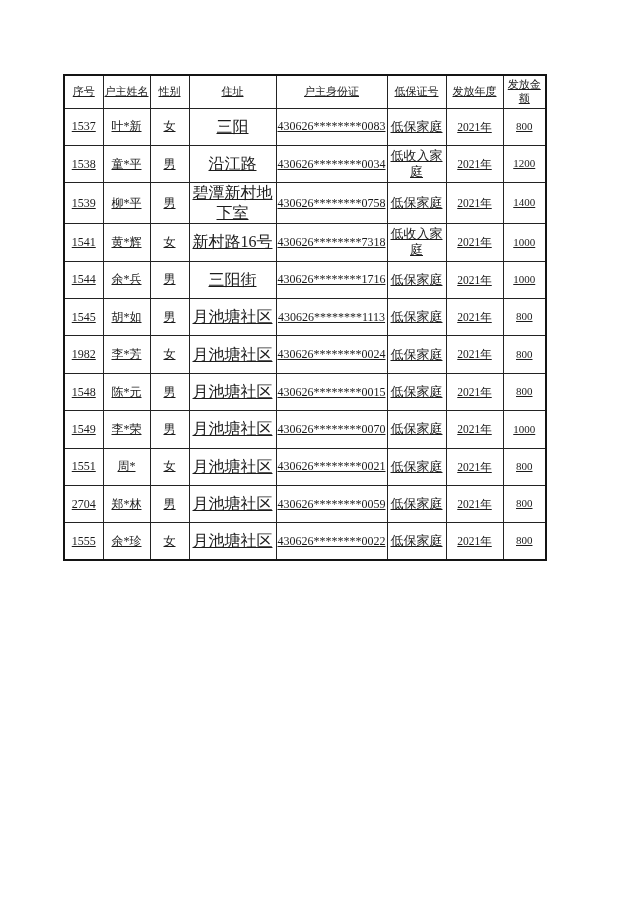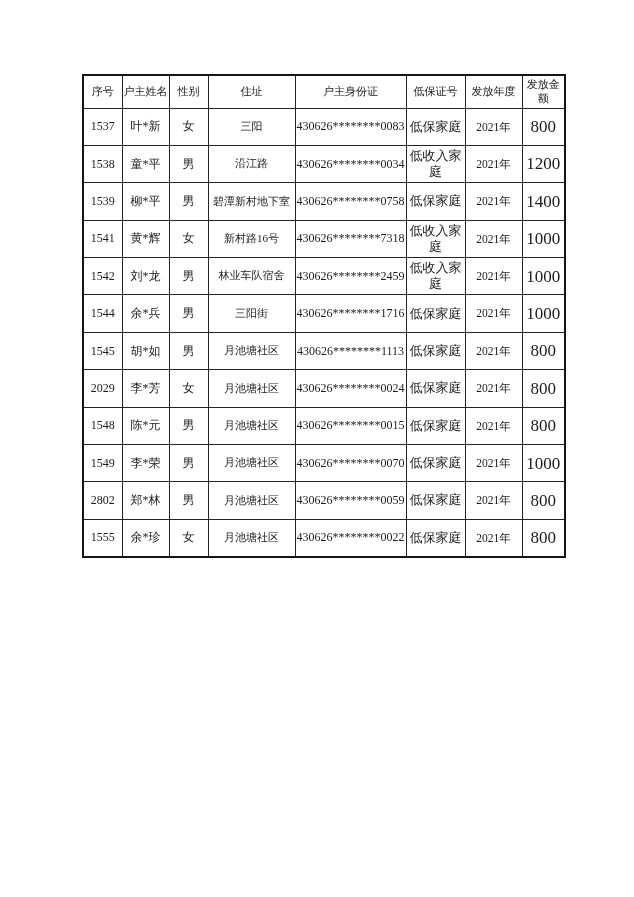--- a/index.html
+++ b/index.html
@@ -11,7 +11,7 @@
     color:#1c1c1c;
     overflow:hidden;
   }
-  .sheet{position:absolute;left:82px;top:74px;}
+  .sheet{position:absolute;left:63px;top:74px;text-decoration:underline;}
   table.benefits{
     border-collapse:collapse;
     table-layout:fixed;

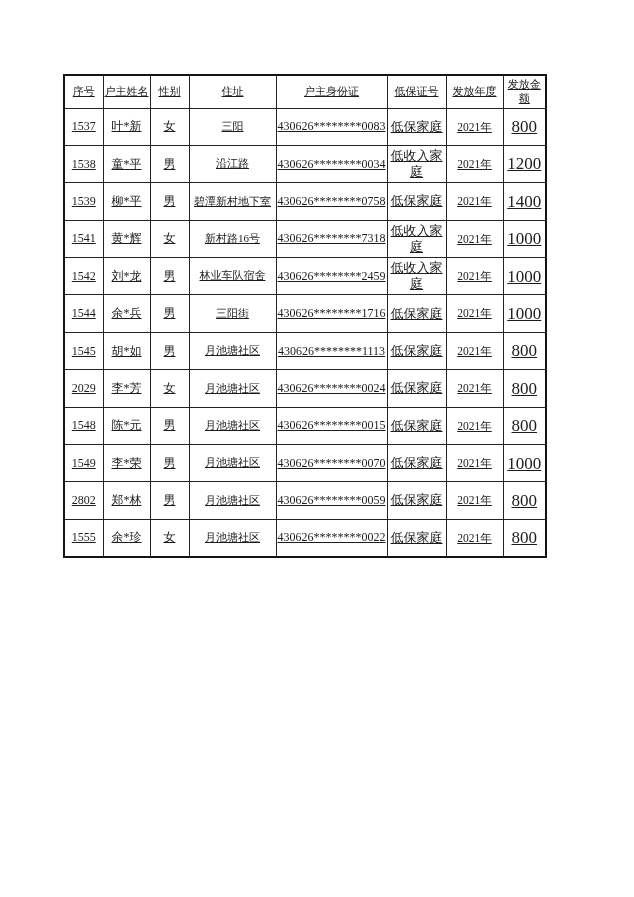--- a/index.html
+++ b/index.html
@@ -34,7 +34,7 @@
   td{font-size:12px;}
   td.col-id{font-size:12px;margin-top:20px;}
   td.col-cert{font-size:13px;}
-  td.col-address{font-size:11px;}
+  td.col-address{font-size:16px;}
   td.col-year{font-size:11.5px;margin-left:44px;}
   td.col-amount{font-size:17px;}
 </style>

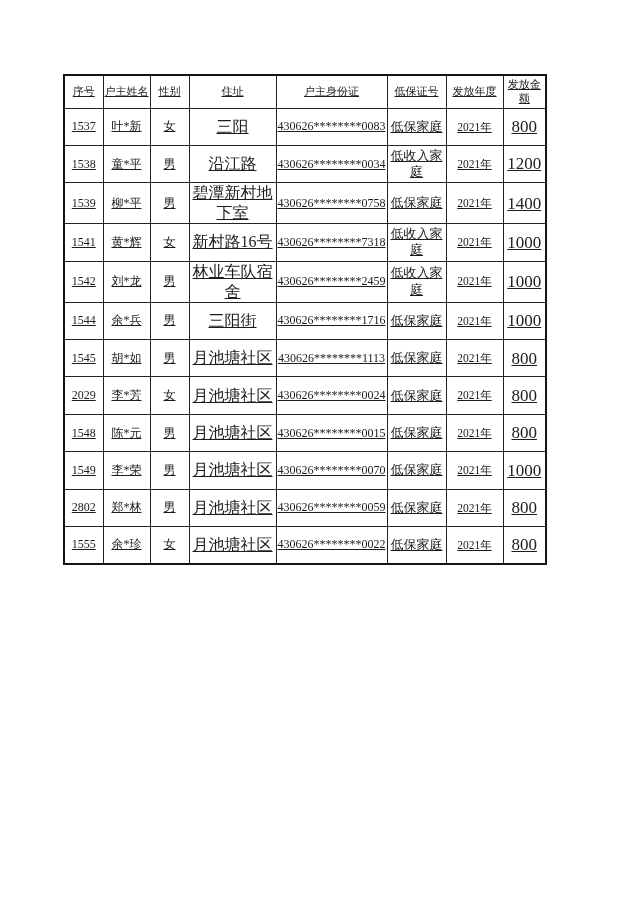--- a/index.html
+++ b/index.html
@@ -36,7 +36,7 @@
   td.col-cert{font-size:13px;}
   td.col-address{font-size:16px;}
   td.col-year{font-size:11.5px;margin-left:44px;}
-  td.col-amount{font-size:17px;}
+  td.col-amount{font-size:11px;}
 </style>
 </head>
 <body>

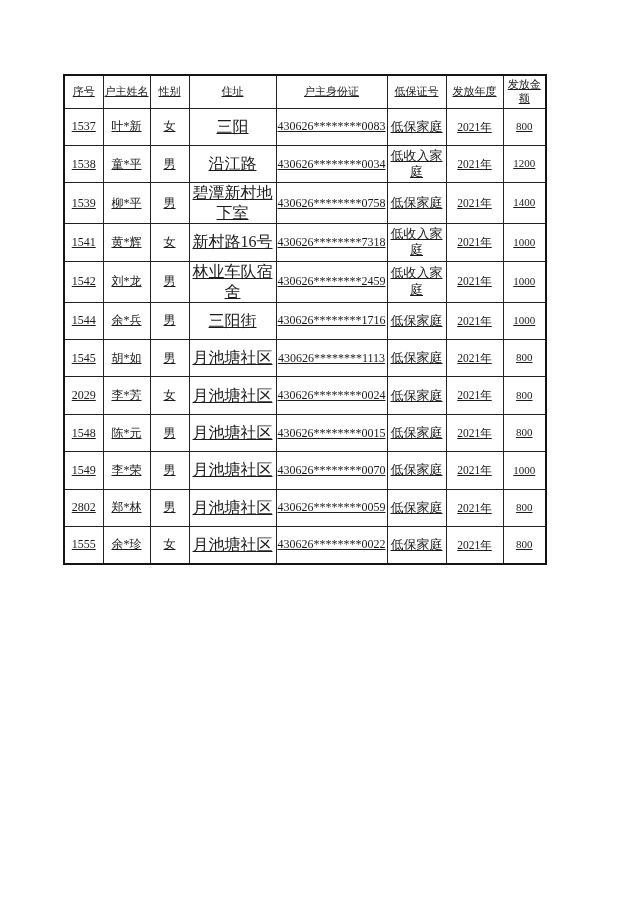--- a/index.html
+++ b/index.html
@@ -107,16 +107,6 @@
           <td class="col-amount">1000</td>
         </tr>
         <tr>
-          <td class="col-seq">1542</td>
-          <td class="col-name">刘*龙</td>
-          <td class="col-gender">男</td>
-          <td class="col-address">林业车队宿舍</td>
-          <td class="col-id">430626********2459</td>
-          <td class="col-cert">低收入家庭</td>
-          <td class="col-year">2021年</td>
-          <td class="col-amount">1000</td>
-        </tr>
-        <tr>
           <td class="col-seq">1544</td>
           <td class="col-name">余*兵</td>
           <td class="col-gender">男</td>

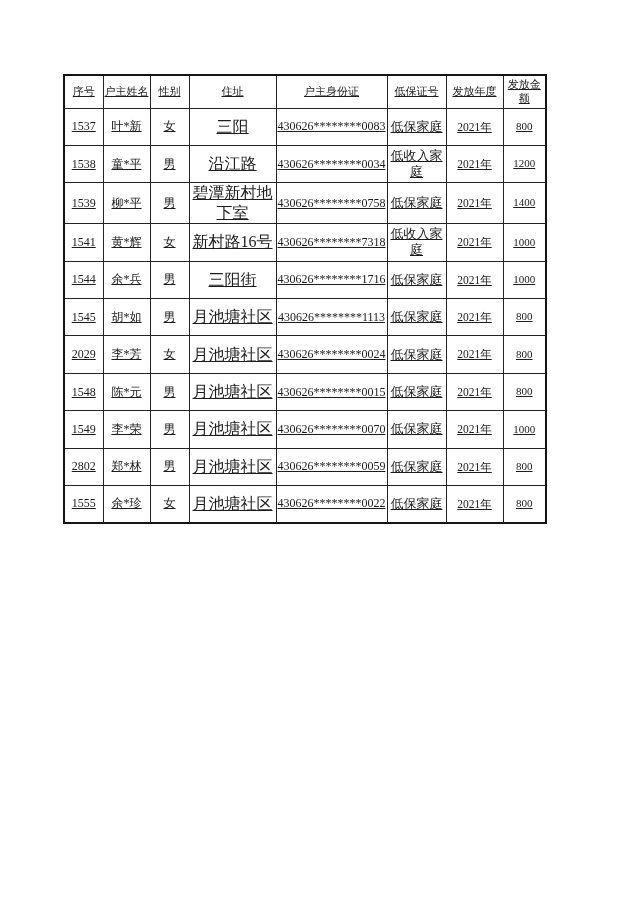--- a/index.html
+++ b/index.html
@@ -127,7 +127,7 @@
           <td class="col-amount">800</td>
         </tr>
         <tr>
-          <td class="col-seq">2029</td>
+          <td class="col-seq">1982</td>
           <td class="col-name">李*芳</td>
           <td class="col-gender">女</td>
           <td class="col-address">月池塘社区</td>

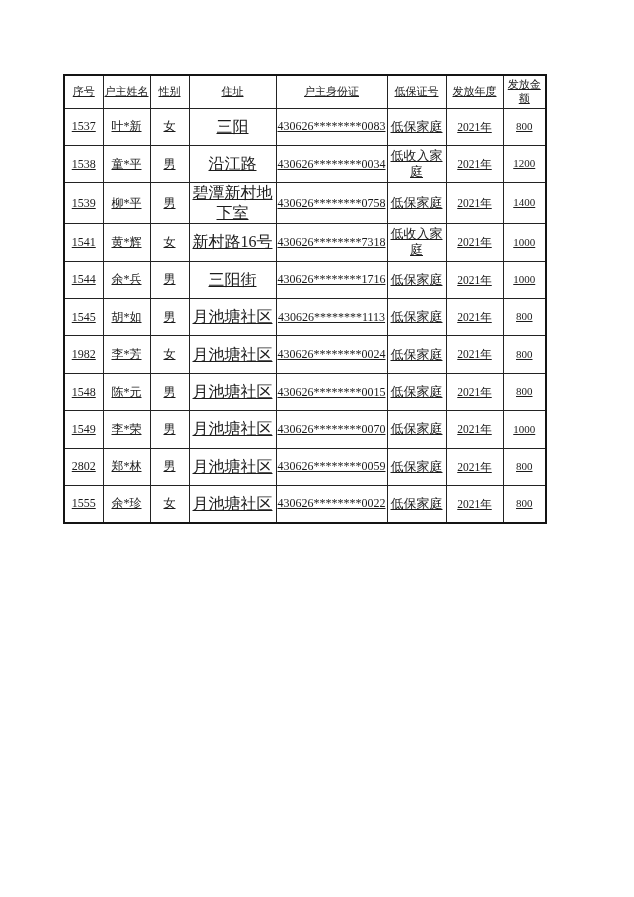--- a/index.html
+++ b/index.html
@@ -157,6 +157,16 @@
           <td class="col-amount">1000</td>
         </tr>
         <tr>
+          <td class="col-seq">1551</td>
+          <td class="col-name">周*</td>
+          <td class="col-gender">女</td>
+          <td class="col-address">月池塘社区</td>
+          <td class="col-id">430626********0021</td>
+          <td class="col-cert">低保家庭</td>
+          <td class="col-year">2021年</td>
+          <td class="col-amount">800</td>
+        </tr>
+        <tr>
           <td class="col-seq">2802</td>
           <td class="col-name">郑*林</td>
           <td class="col-gender">男</td>

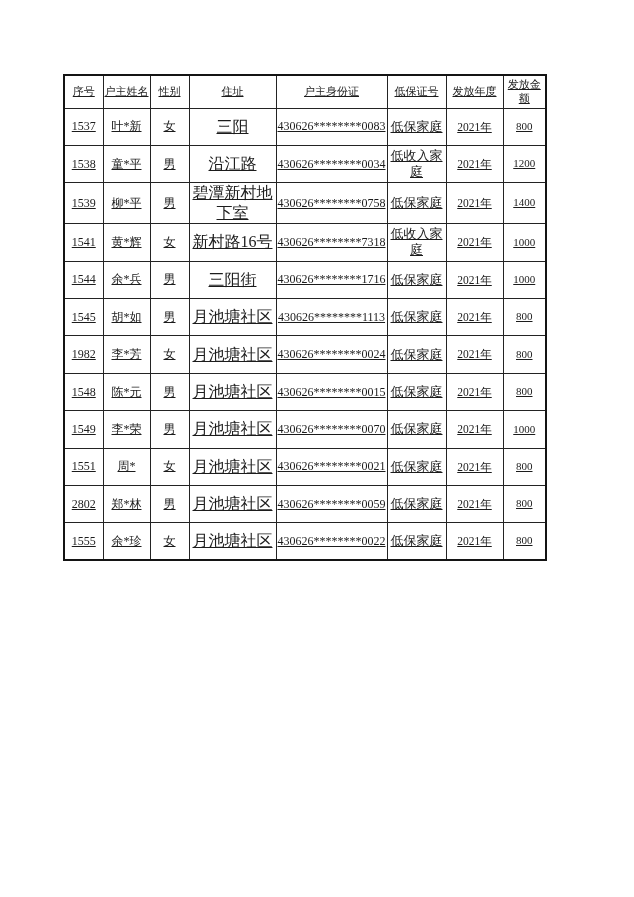--- a/index.html
+++ b/index.html
@@ -167,7 +167,7 @@
           <td class="col-amount">800</td>
         </tr>
         <tr>
-          <td class="col-seq">2802</td>
+          <td class="col-seq">2704</td>
           <td class="col-name">郑*林</td>
           <td class="col-gender">男</td>
           <td class="col-address">月池塘社区</td>

